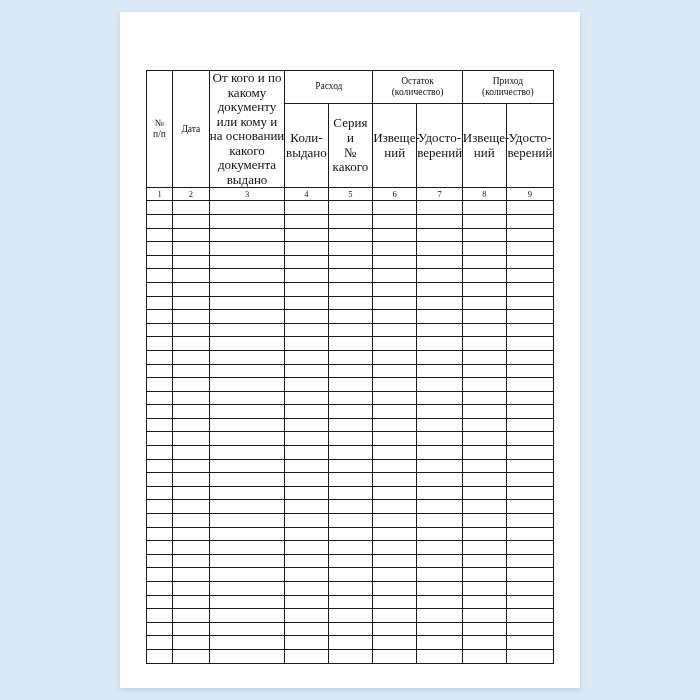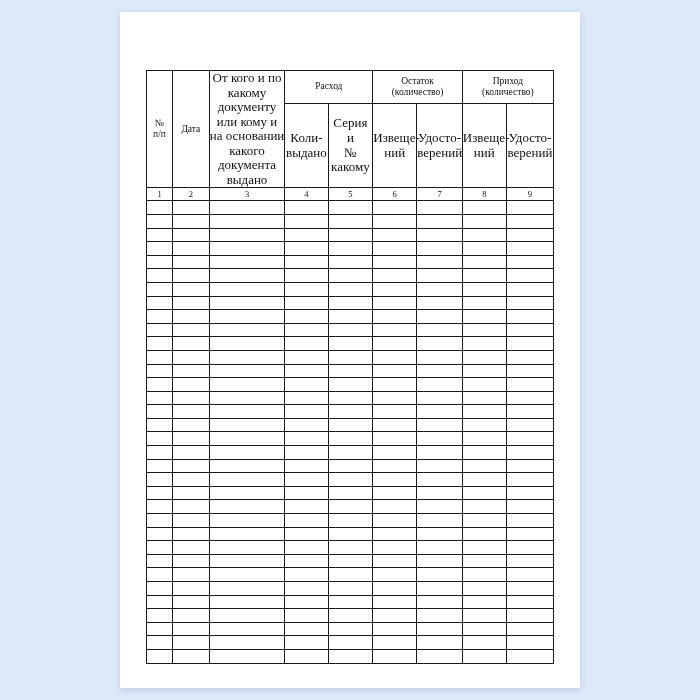--- a/index.html
+++ b/index.html
@@ -118,7 +118,7 @@
             <th class="hdr">
               <div>Серия и</div>
               <div>№</div>
-              <div>какому</div>
+              <div>какого</div>
             </th>
             <th class="hdr">
               <div>Извеще-</div>

